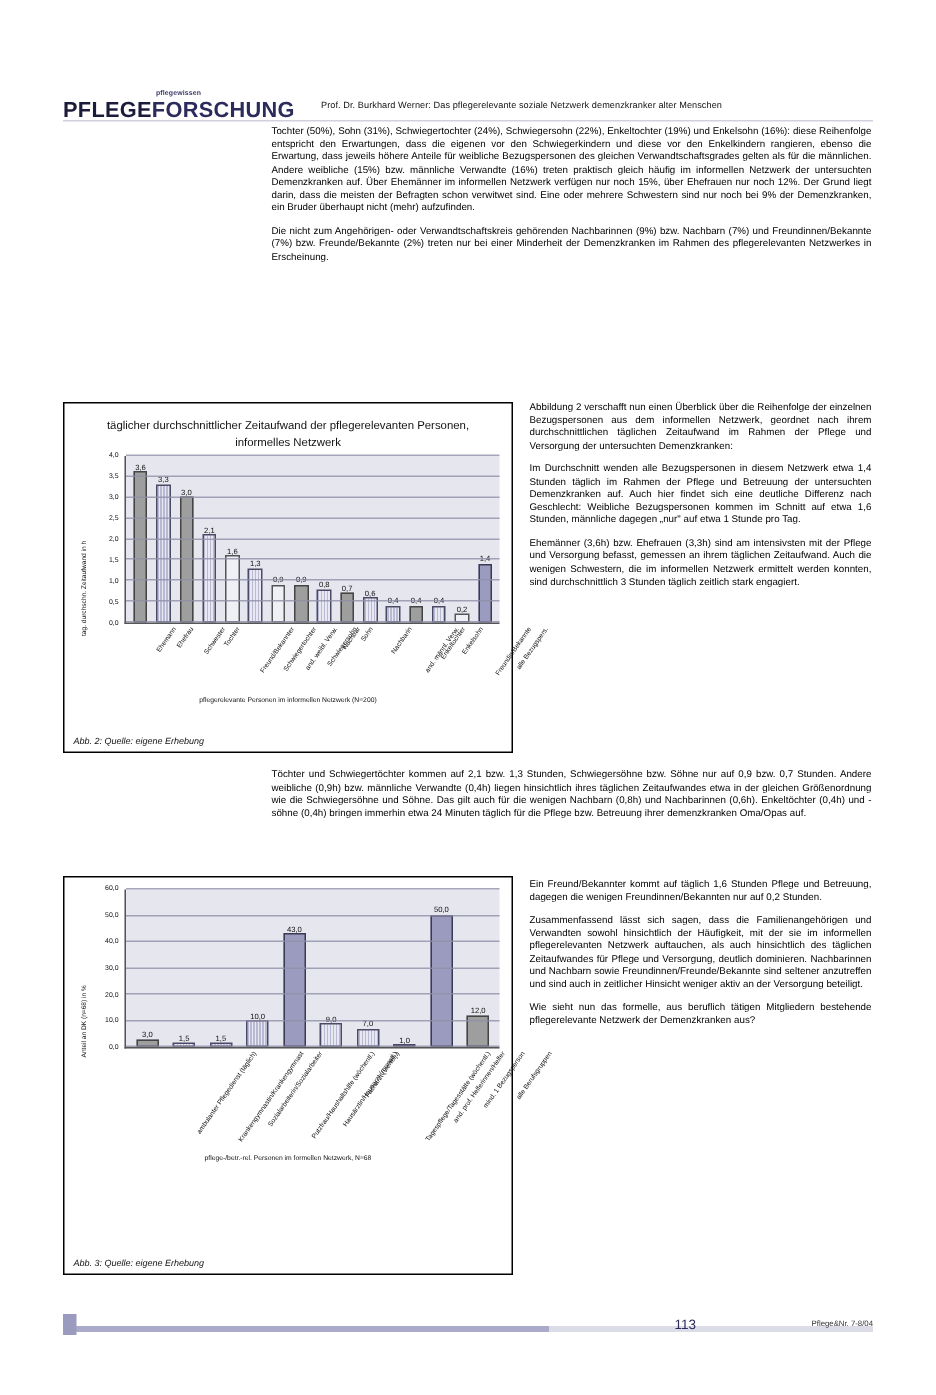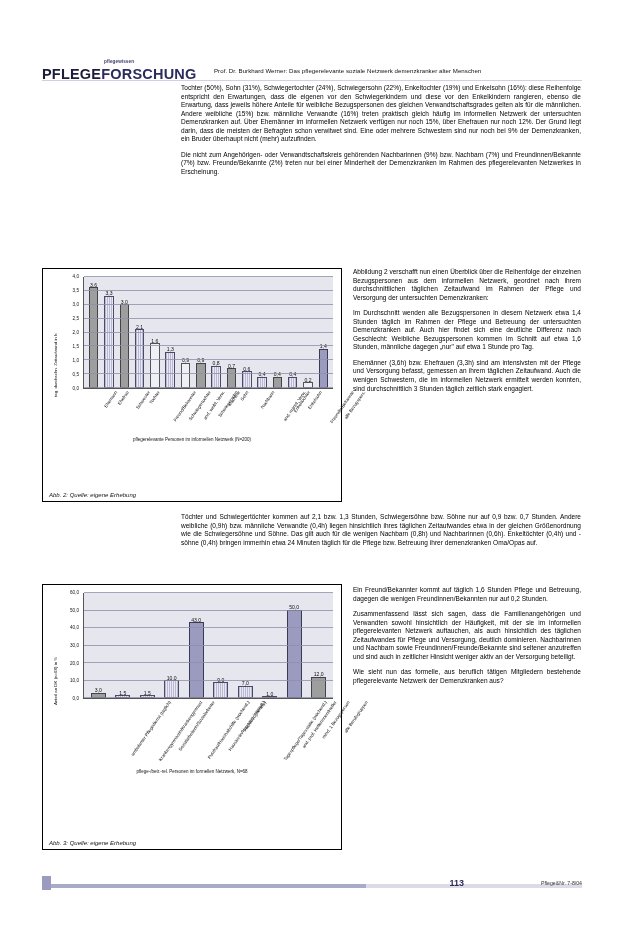--- a/index.html
+++ b/index.html
@@ -94,6 +94,7 @@
 
   <div class="figbox" id="fig2">
     <div class="fig-inner">
+      <div class="chart-title">täglicher durchschnittlicher Zeitaufwand der pflegerelevanten Personen, informelles Netzwerk</div>
 
       <div class="chart-area" style="height:150px;">
         <div class="ylab" style="left:6px;top:120px;font-size:4.4px;">tag. durchschn. Zeitaufwand in h</div>

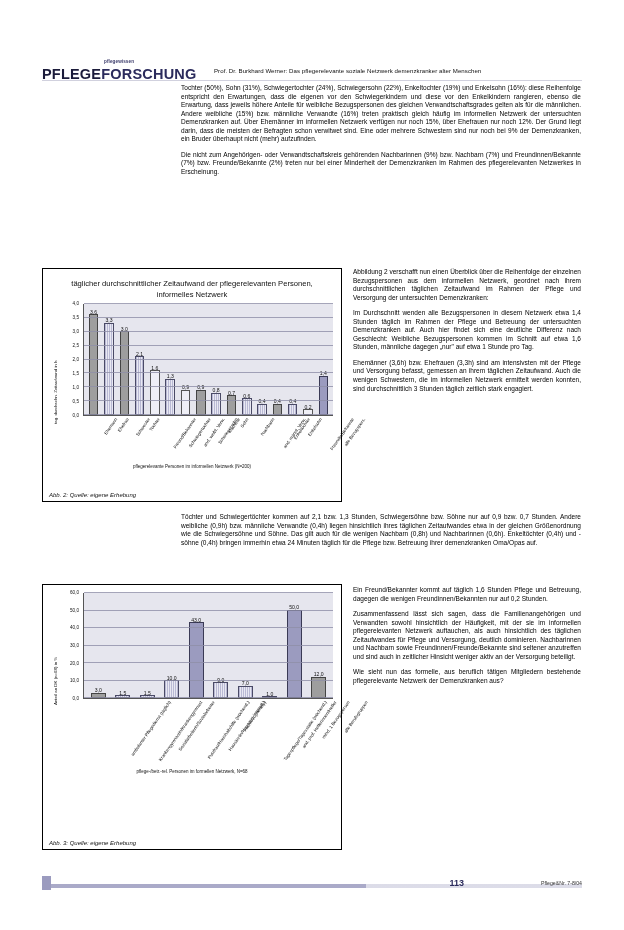--- a/index.html
+++ b/index.html
@@ -69,7 +69,7 @@
   
   .footrule{position:absolute;left:42px;top:884px;width:540px;height:4px;
      background:linear-gradient(90deg,#9b9bbf 0 60%,#d6d6e4 60% 100%);opacity:.85;}
-  .pageno{position:absolute;right:160px;top:878px;font-size:9px;font-weight:bold;color:#2b2b5c;}
+  .pageno{position:absolute;right:160px;top:878px;font-size:9px;font-weight:normal;color:#2b2b5c;}
   .footnote{position:absolute;right:42px;top:880px;font-size:5.2px;color:#333;}
   .footdot{position:absolute;left:42px;top:876px;width:9px;height:14px;background:#9b9bbf;}
 </style>

